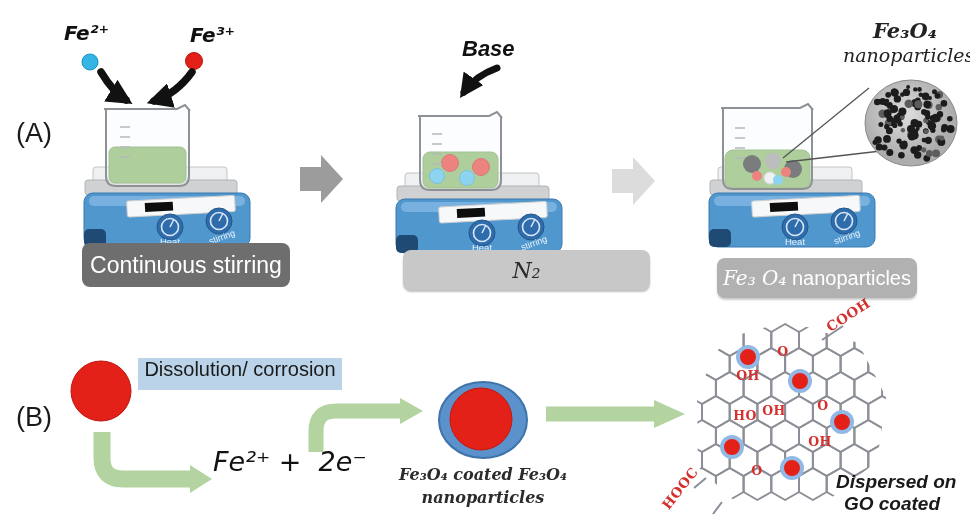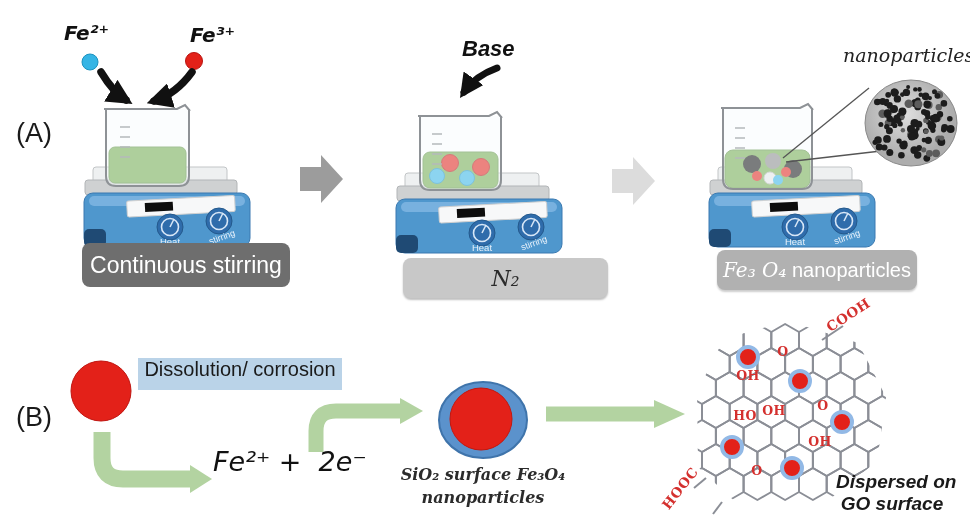--- a/index.html
+++ b/index.html
@@ -399,6 +399,7 @@
     <span class="serif-it" style="font-family:'DejaVu Serif',serif;">Fe₃ O₄</span><span> nanoparticles</span>
   </div>
 
+  <div class="lbl tem-lbl" style="left:850px;top:18px;width:110px;font-size:21px;font-weight:600;">Fe₃O₄</div>
   <div class="lbl tem-lbl" style="left:843px;top:44px;width:124px;font-size:19px;">nanoparticles</div>
 
   <div class="blue-box" style="left:138px;top:358px;width:204px;height:32px;">

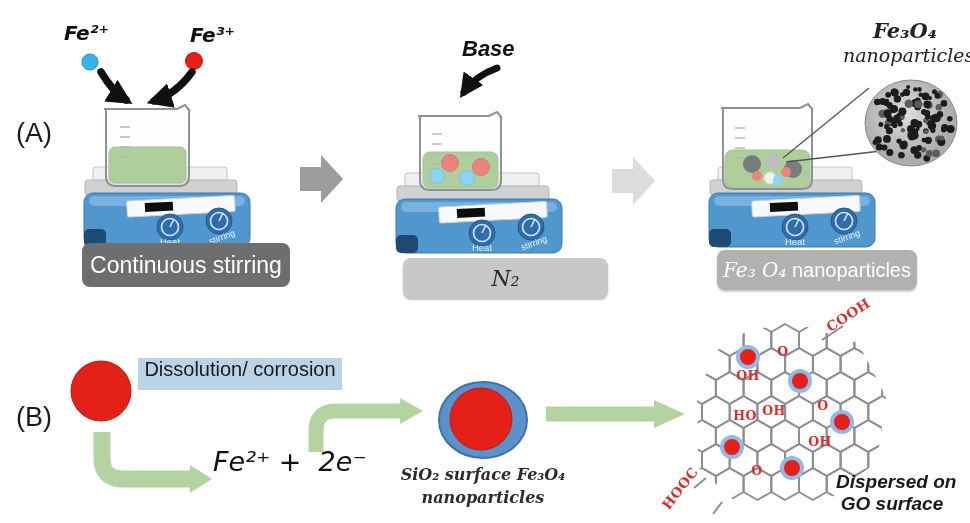--- a/index.html
+++ b/index.html
@@ -392,7 +392,7 @@
   <div class="cap cap1" style="left:82px;top:243px;width:208px;height:44px;">
     <span>Continuous stirring</span>
   </div>
-  <div class="cap cap2" style="left:403px;top:258px;width:205px;height:40px;gap:20px;">
+  <div class="cap cap2" style="left:403px;top:250px;width:247px;height:40px;gap:20px;">
     <span class="serif-it" style="font-family:'DejaVu Serif',serif;">N₂</span>
   </div>
   <div class="cap cap3" style="left:717px;top:250px;width:200px;height:40px;">

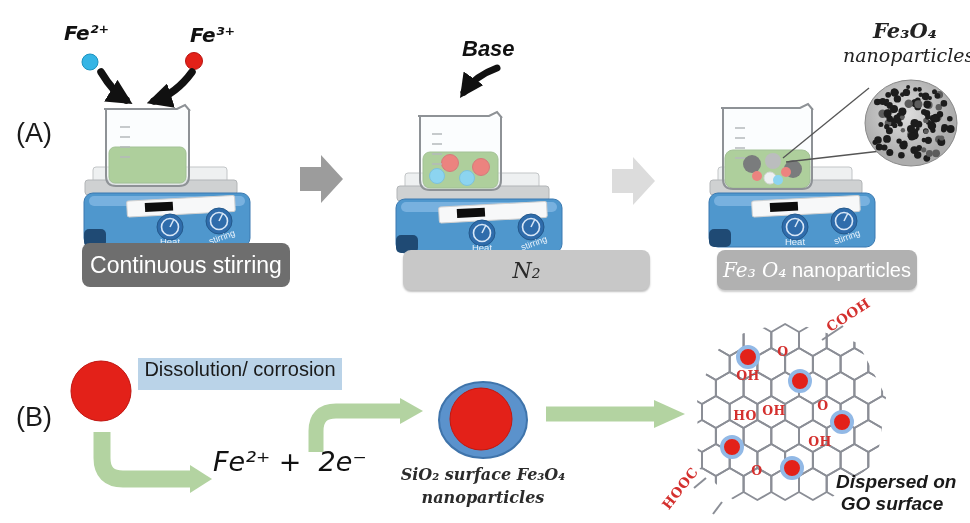--- a/index.html
+++ b/index.html
@@ -395,7 +395,7 @@
   <div class="cap cap2" style="left:403px;top:250px;width:247px;height:40px;gap:20px;">
     <span class="serif-it" style="font-family:'DejaVu Serif',serif;">N₂</span>
   </div>
-  <div class="cap cap3" style="left:717px;top:250px;width:200px;height:40px;">
+  <div class="cap cap3" style="left:717px;top:258px;width:200px;height:40px;">
     <span class="serif-it" style="font-family:'DejaVu Serif',serif;">Fe₃ O₄</span><span> nanoparticles</span>
   </div>
 

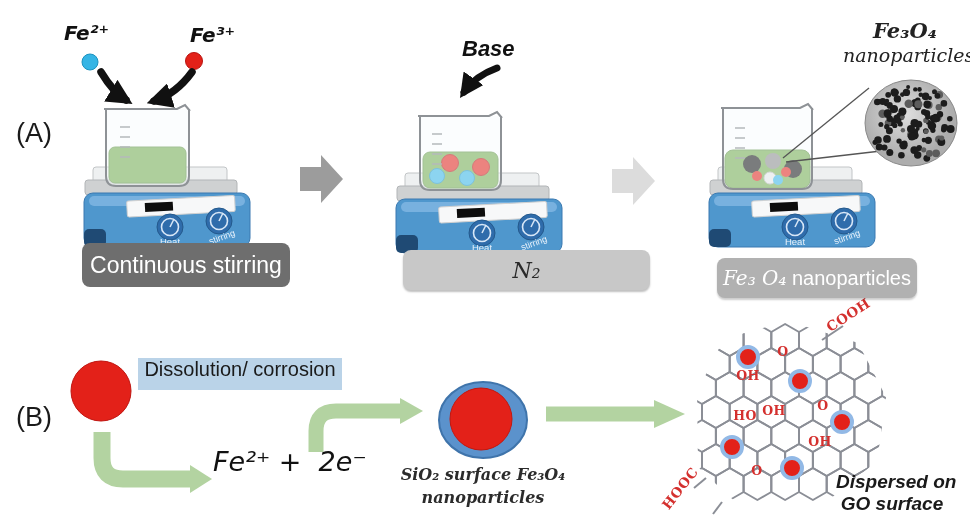--- a/index.html
+++ b/index.html
@@ -408,7 +408,7 @@
 
   <div class="lbl equation" style="left:213px;top:446px;">Fe²⁺ +  2e⁻</div>
 
-  <div class="lbl sio2-lbl" style="left:393px;top:465px;width:180px;">SiO₂ surface Fe₃O₄</div>
+  <div class="lbl sio2-lbl" style="left:393px;top:465px;width:180px;">Fe₃O₄ coated Fe₃O₄</div>
   <div class="lbl sio2-lbl" style="left:393px;top:488px;width:180px;">nanoparticles</div>
 
   <div class="lbl dispersed" style="left:836px;top:471px;width:112px;">Dispersed on</div>

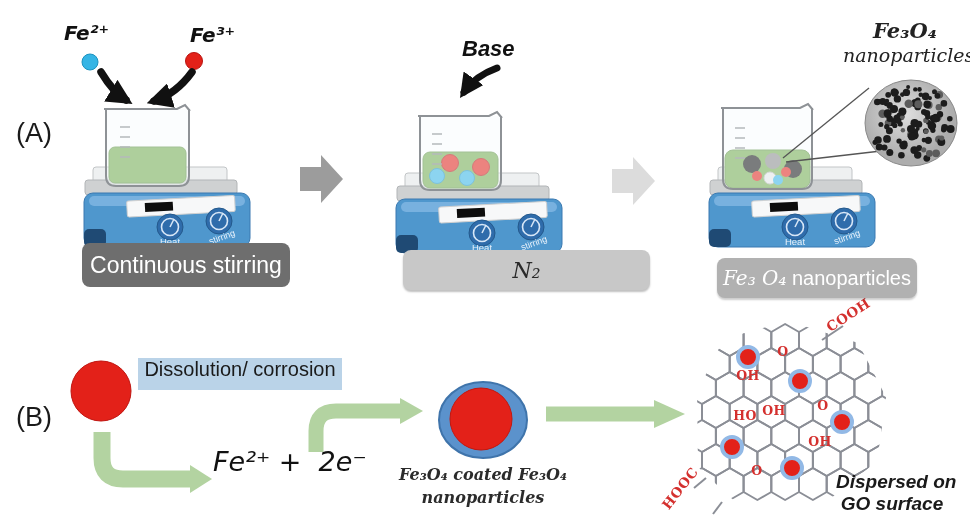--- a/index.html
+++ b/index.html
@@ -412,7 +412,7 @@
   <div class="lbl sio2-lbl" style="left:393px;top:488px;width:180px;">nanoparticles</div>
 
   <div class="lbl dispersed" style="left:836px;top:471px;width:112px;">Dispersed on</div>
-  <div class="lbl dispersed" style="left:836px;top:493px;width:112px;">GO surface</div>
+  <div class="lbl dispersed" style="left:836px;top:493px;width:112px;">GO coated</div>
 </div>
 
 </body></html>

